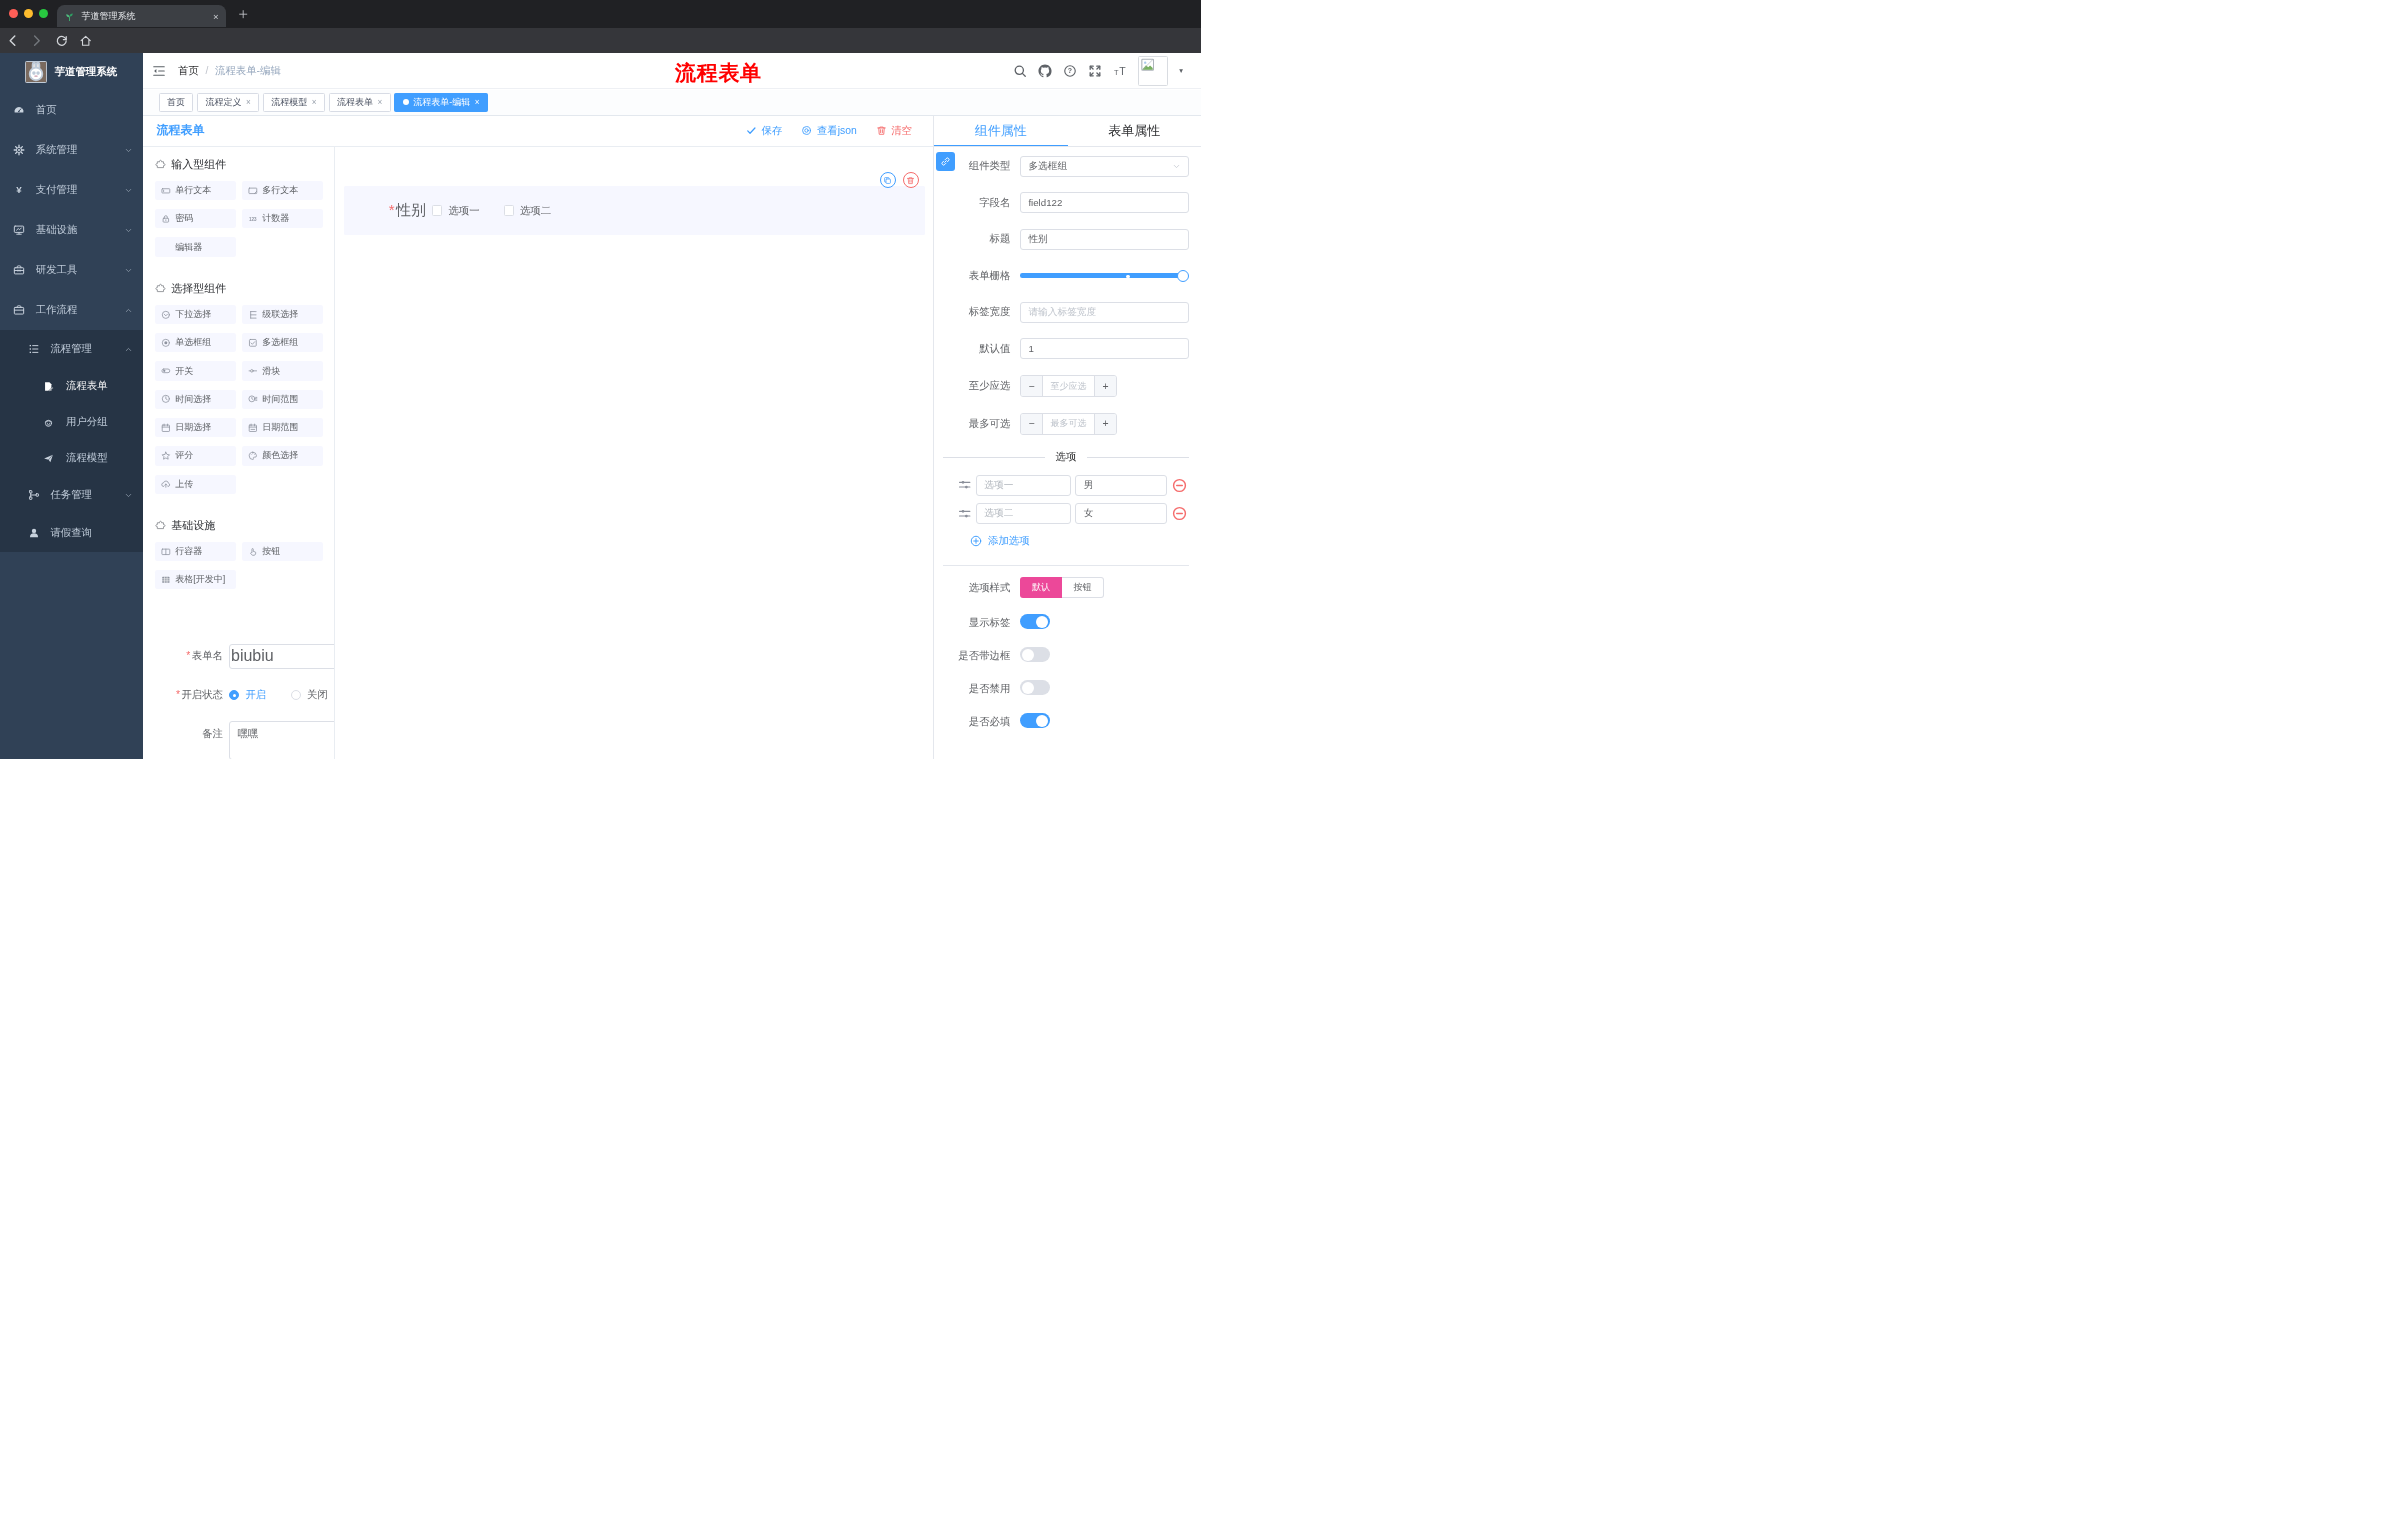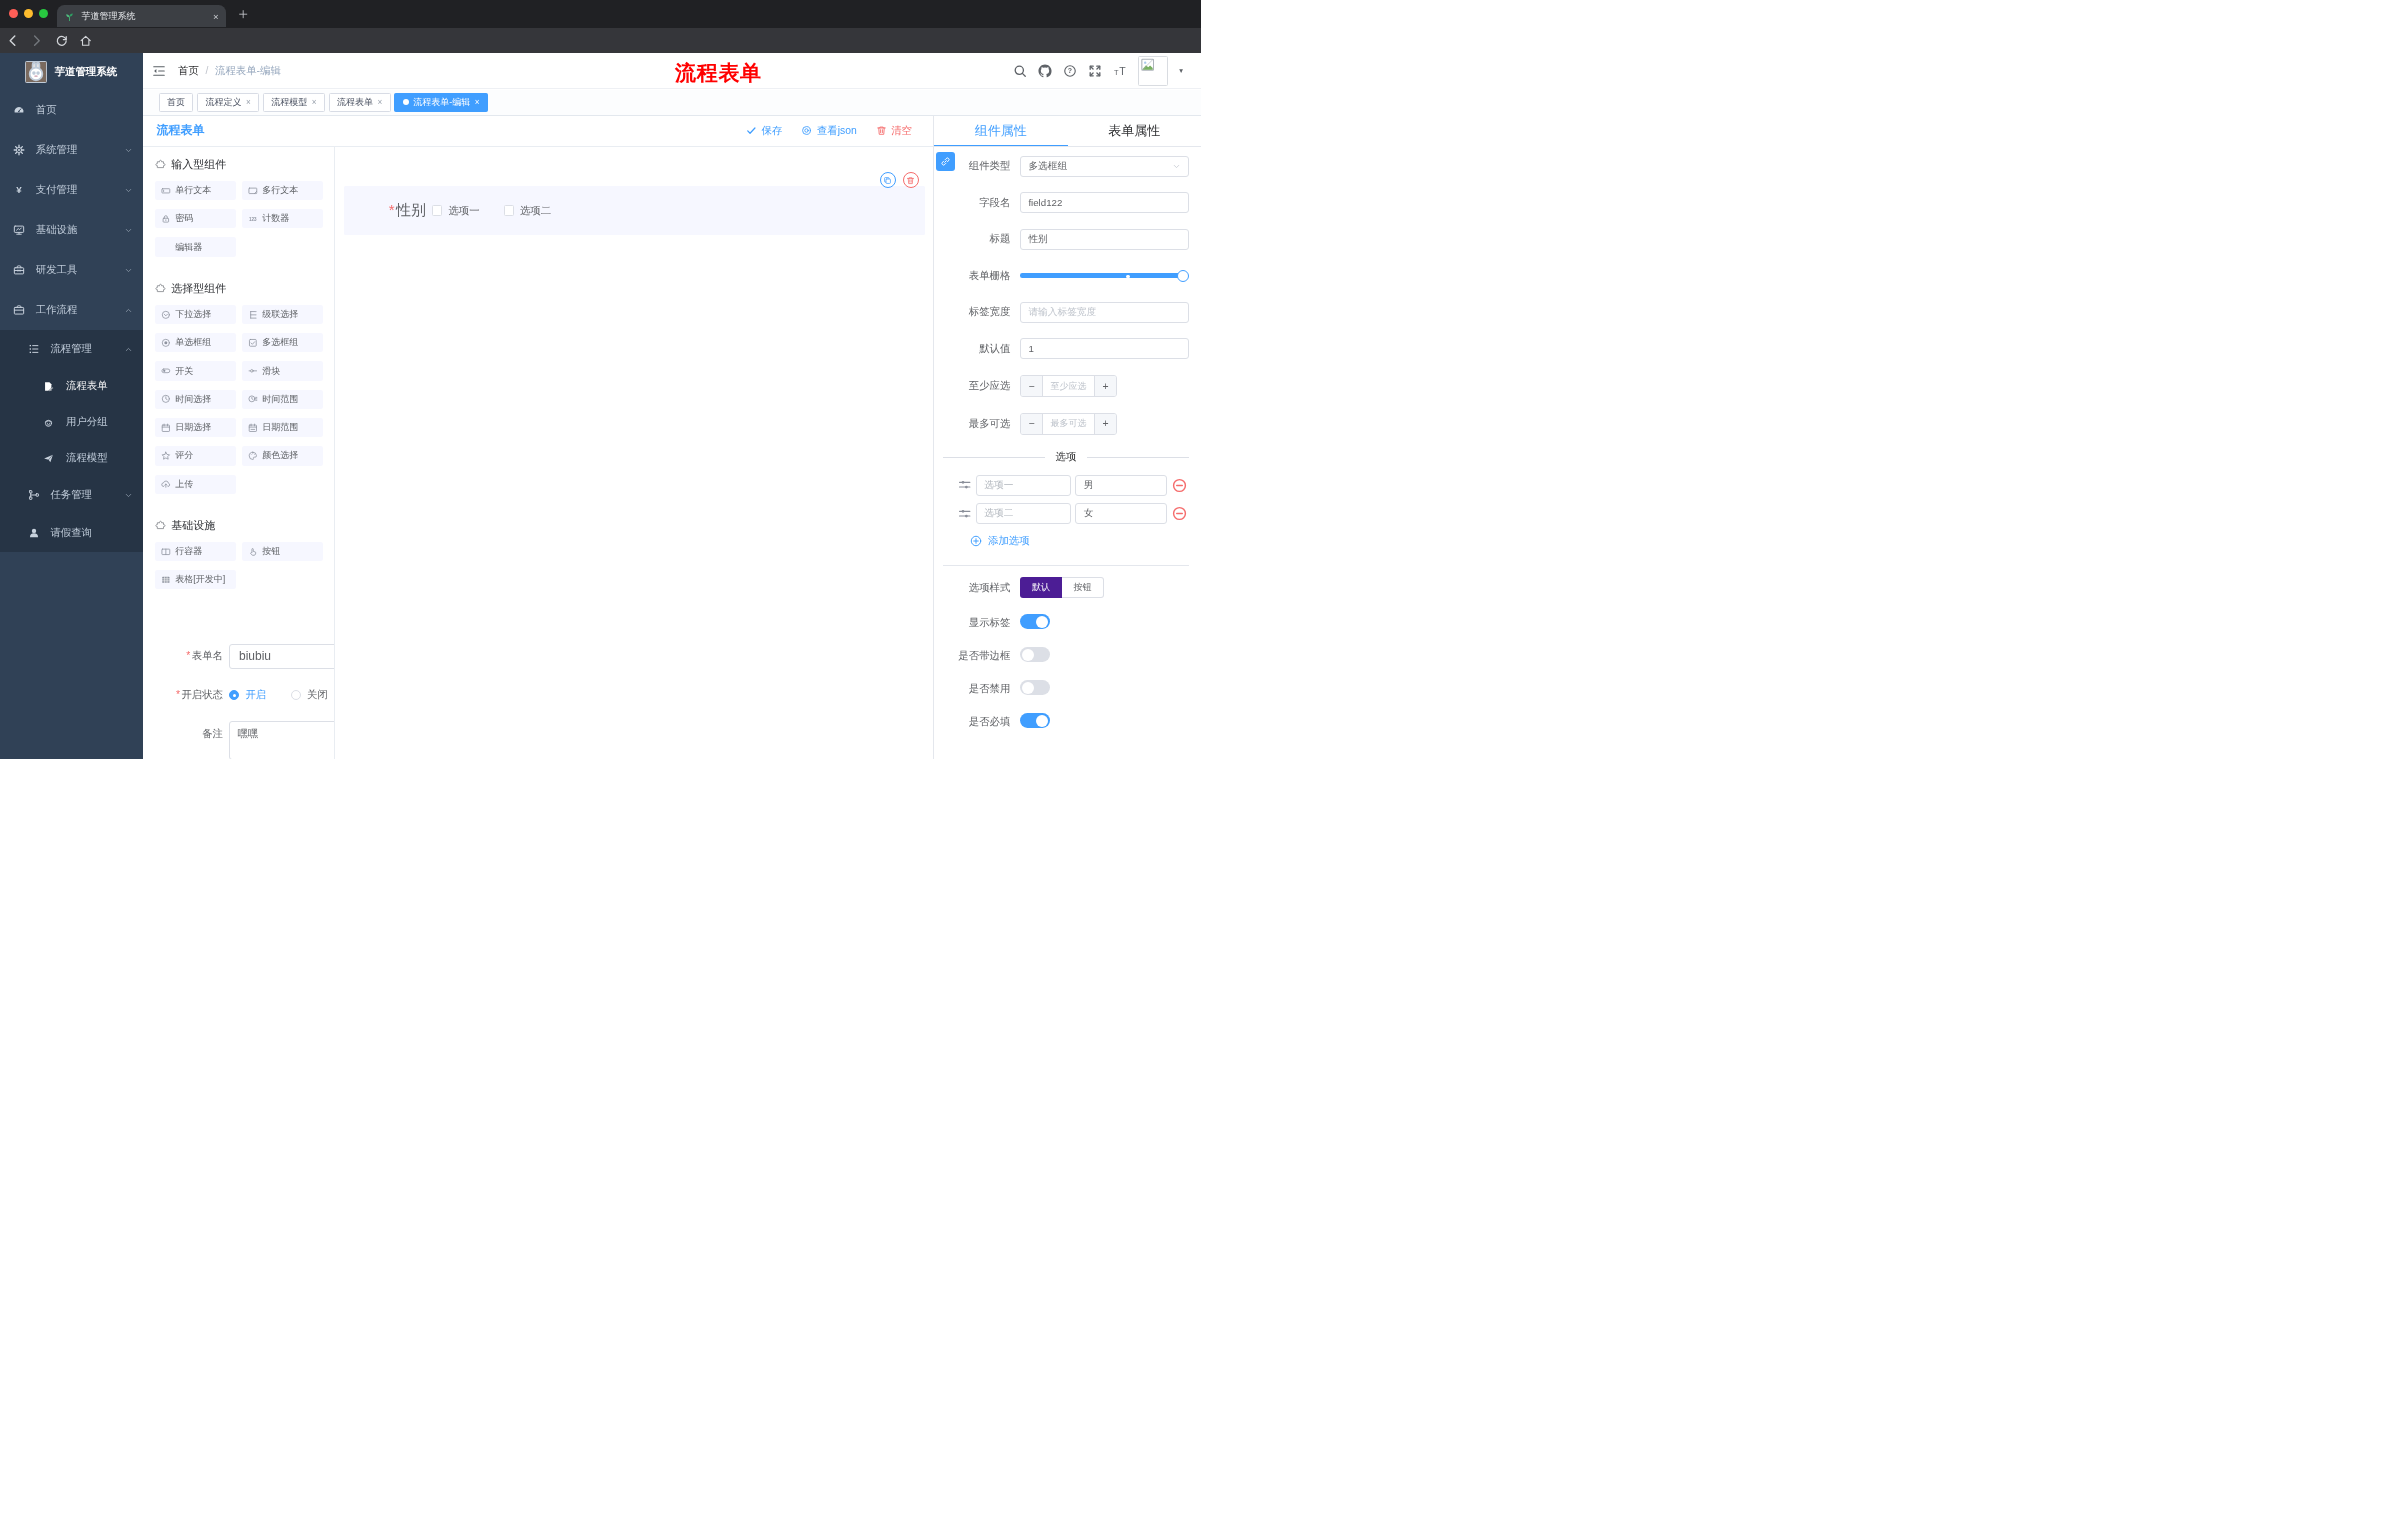--- a/index.html
+++ b/index.html
@@ -185,7 +185,7 @@
   .seg { display:flex; }
   .seg-btn { width:42px; height:21px; display:flex; align-items:center; justify-content:center;
            font-size:9px; cursor:pointer; }
-  .seg-btn.sel { background:#4c1d95; color:#fff; border-radius:3px 0 0 3px; }
+  .seg-btn.sel { background:#ec4899; color:#fff; border-radius:3px 0 0 3px; }
   .seg-btn.unsel { background:#fff; color:#606266; border:0.7px solid #dcdfe6; border-left:none;
            border-radius:0 3px 3px 0; }
   .prow.toggles { margin-bottom:15px; }

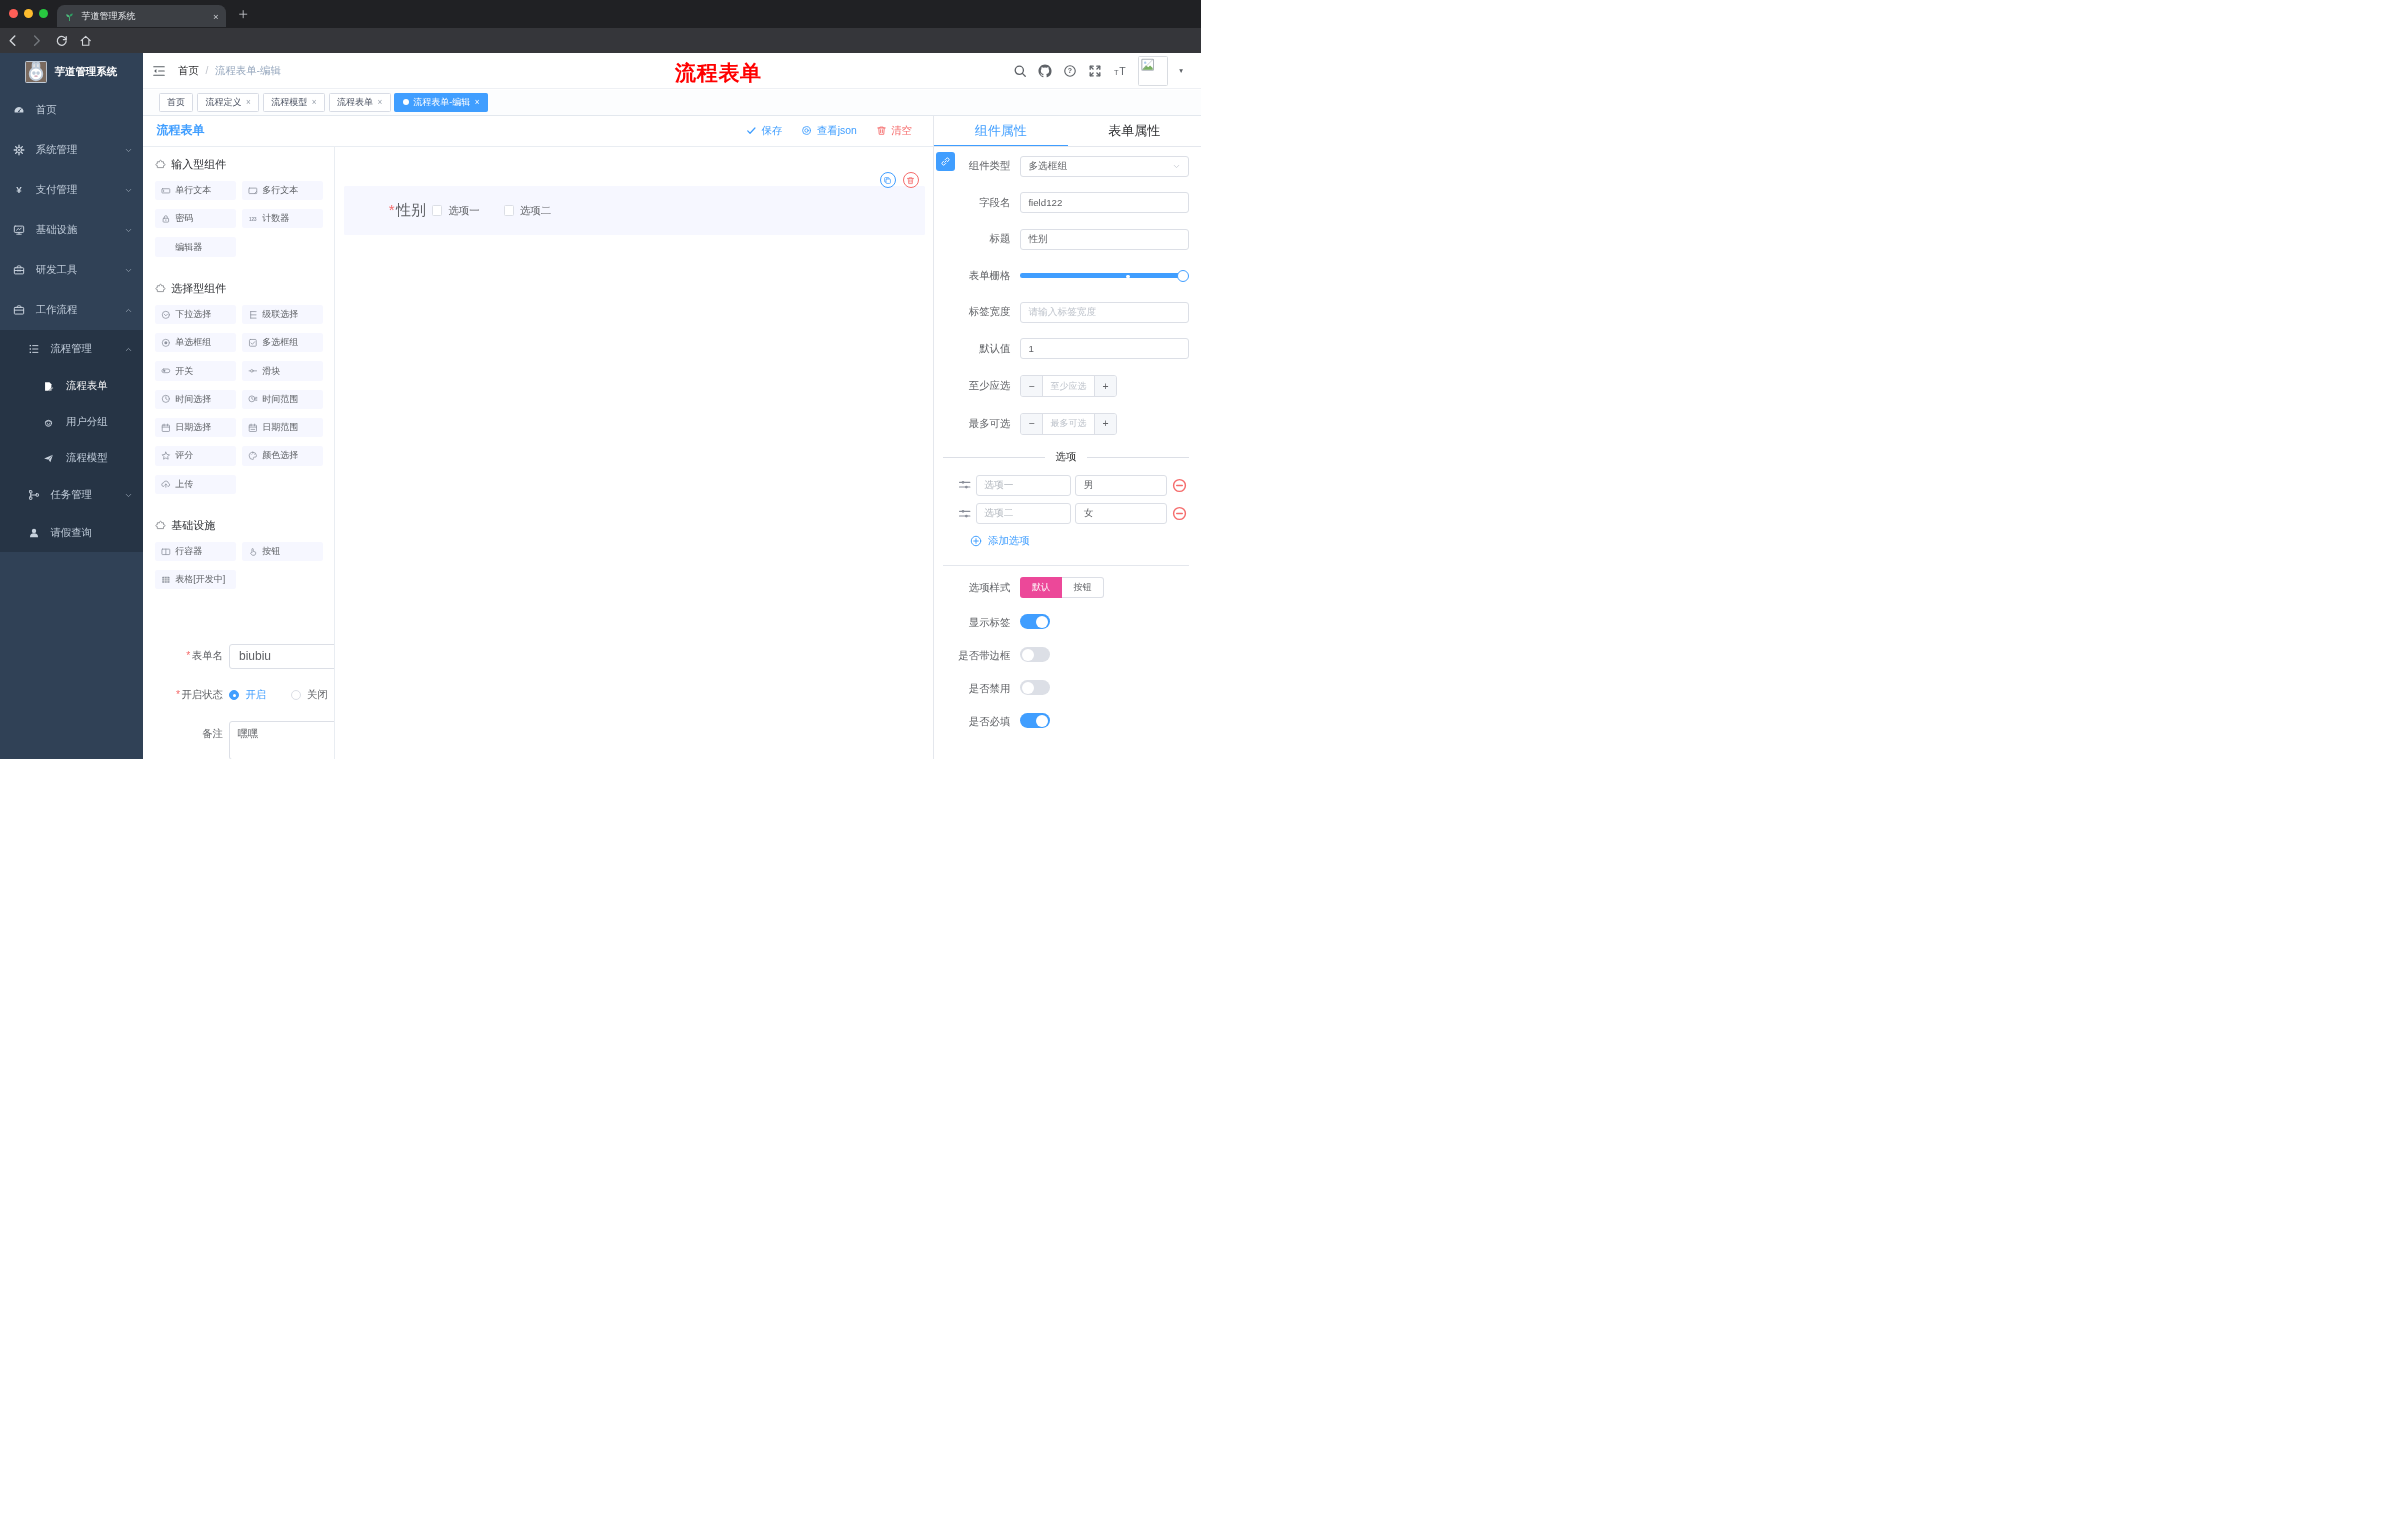--- a/index.html
+++ b/index.html
@@ -110,7 +110,7 @@
   .mrow.top .mlabel { padding-top:6px; }
   .req { color:#f56c6c; margin-right:1.5px; }
   .minput { flex:1; height:25px; border:0.7px solid #dcdfe6; border-radius:3px; display:flex;
-           align-items:center; padding-left:9px; font-size:12px; color:#606266; background:#fff; }
+           align-items:center; padding-left:1px; font-size:16px; color:#606266; background:#fff; }
   .mtext { flex:1; height:39px; border:0.7px solid #dcdfe6; border-radius:3px; padding:4.5px 7.4px;
            font-size:10.4px; color:#606266; background:#fff; position:relative; }
   .resize-h { position:absolute; right:1.5px; bottom:1.5px; width:6px; height:6px;

